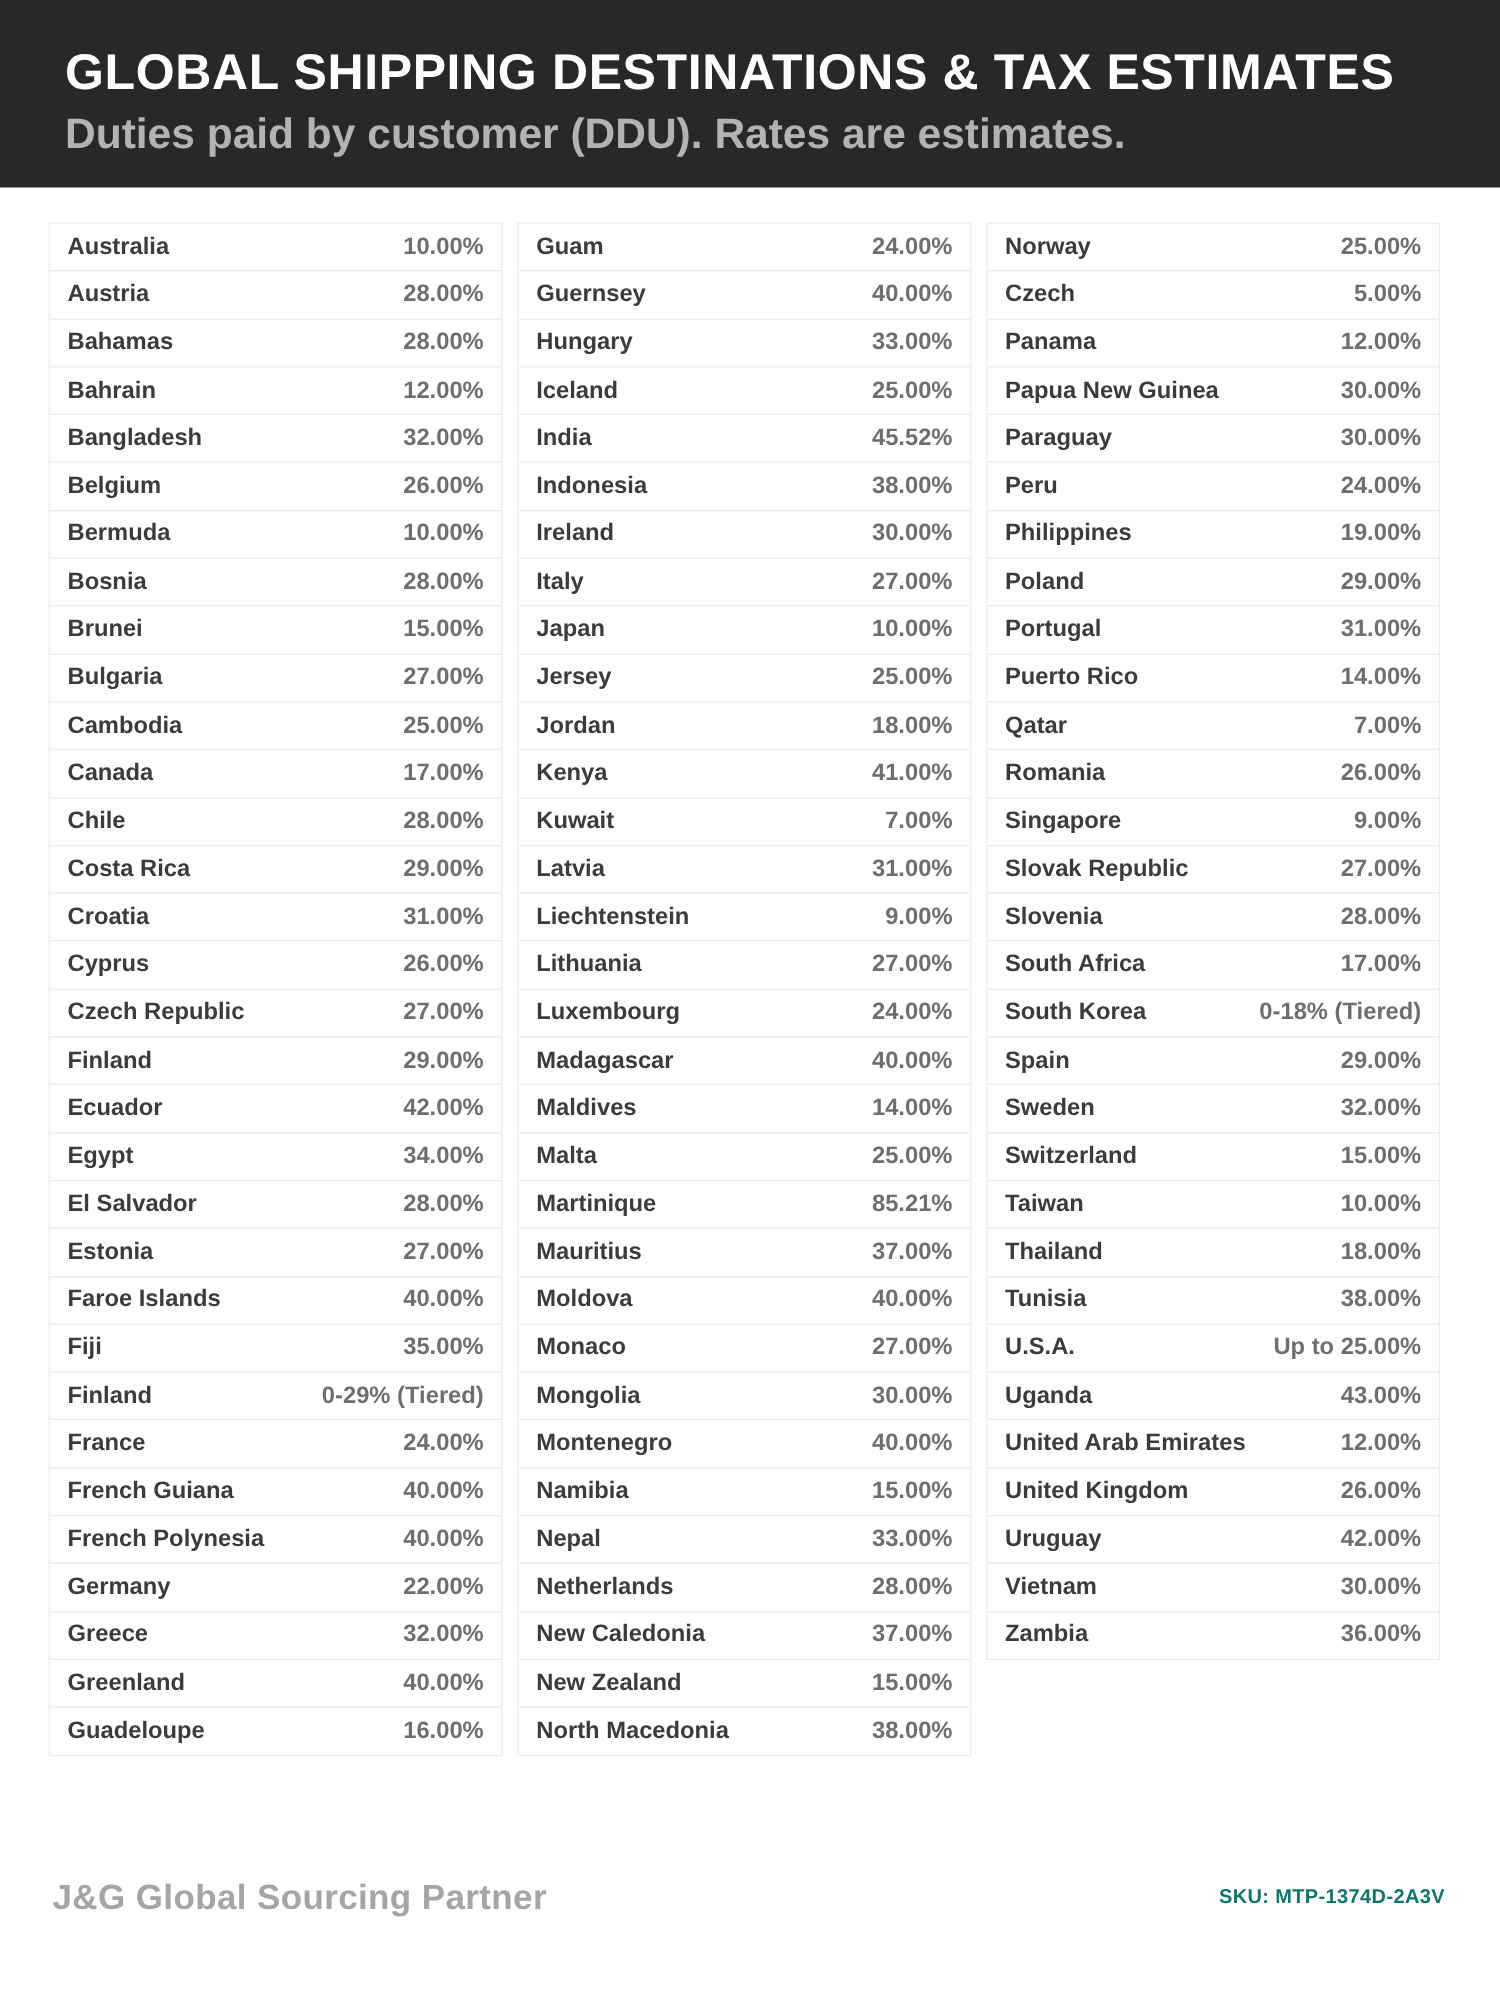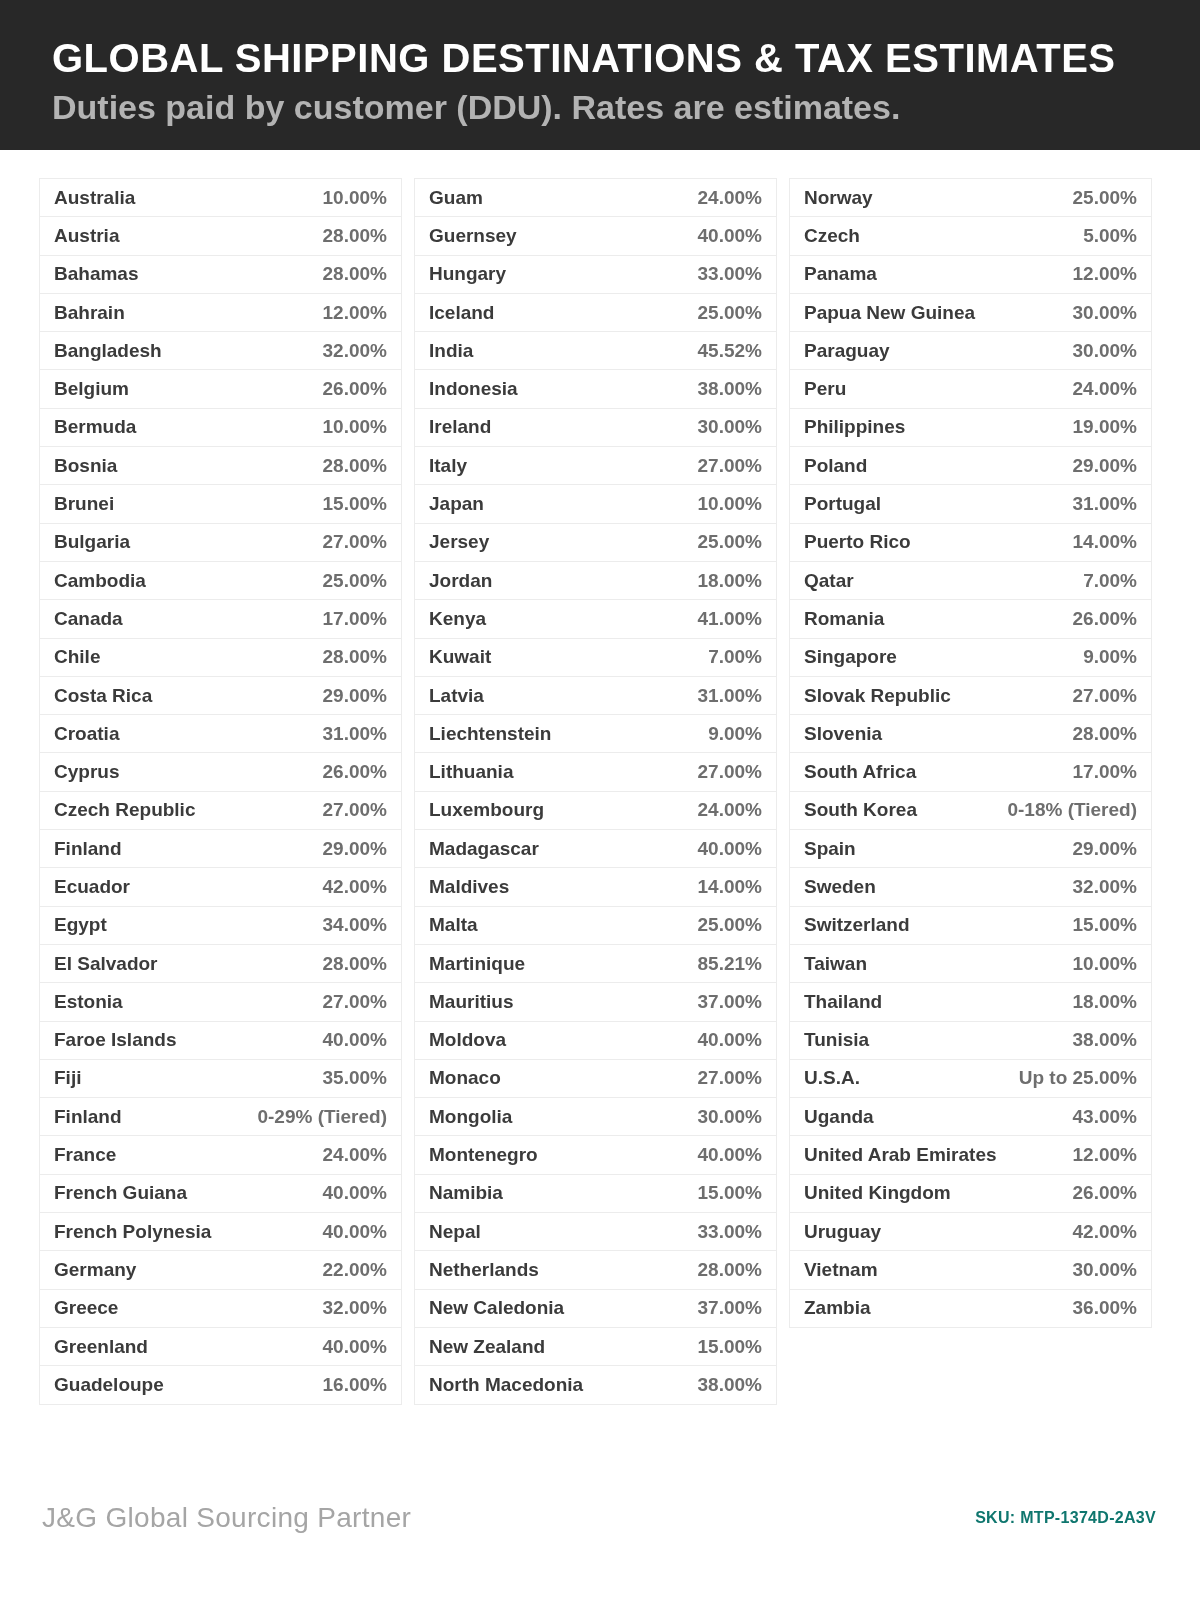--- a/index.html
+++ b/index.html
@@ -82,7 +82,7 @@
   .brand{
     color:#a5a5a5;
     font-size:28px;
-    font-weight:normal;
+    font-weight:bold;
     letter-spacing:0.3px;
   }
   .sku{

